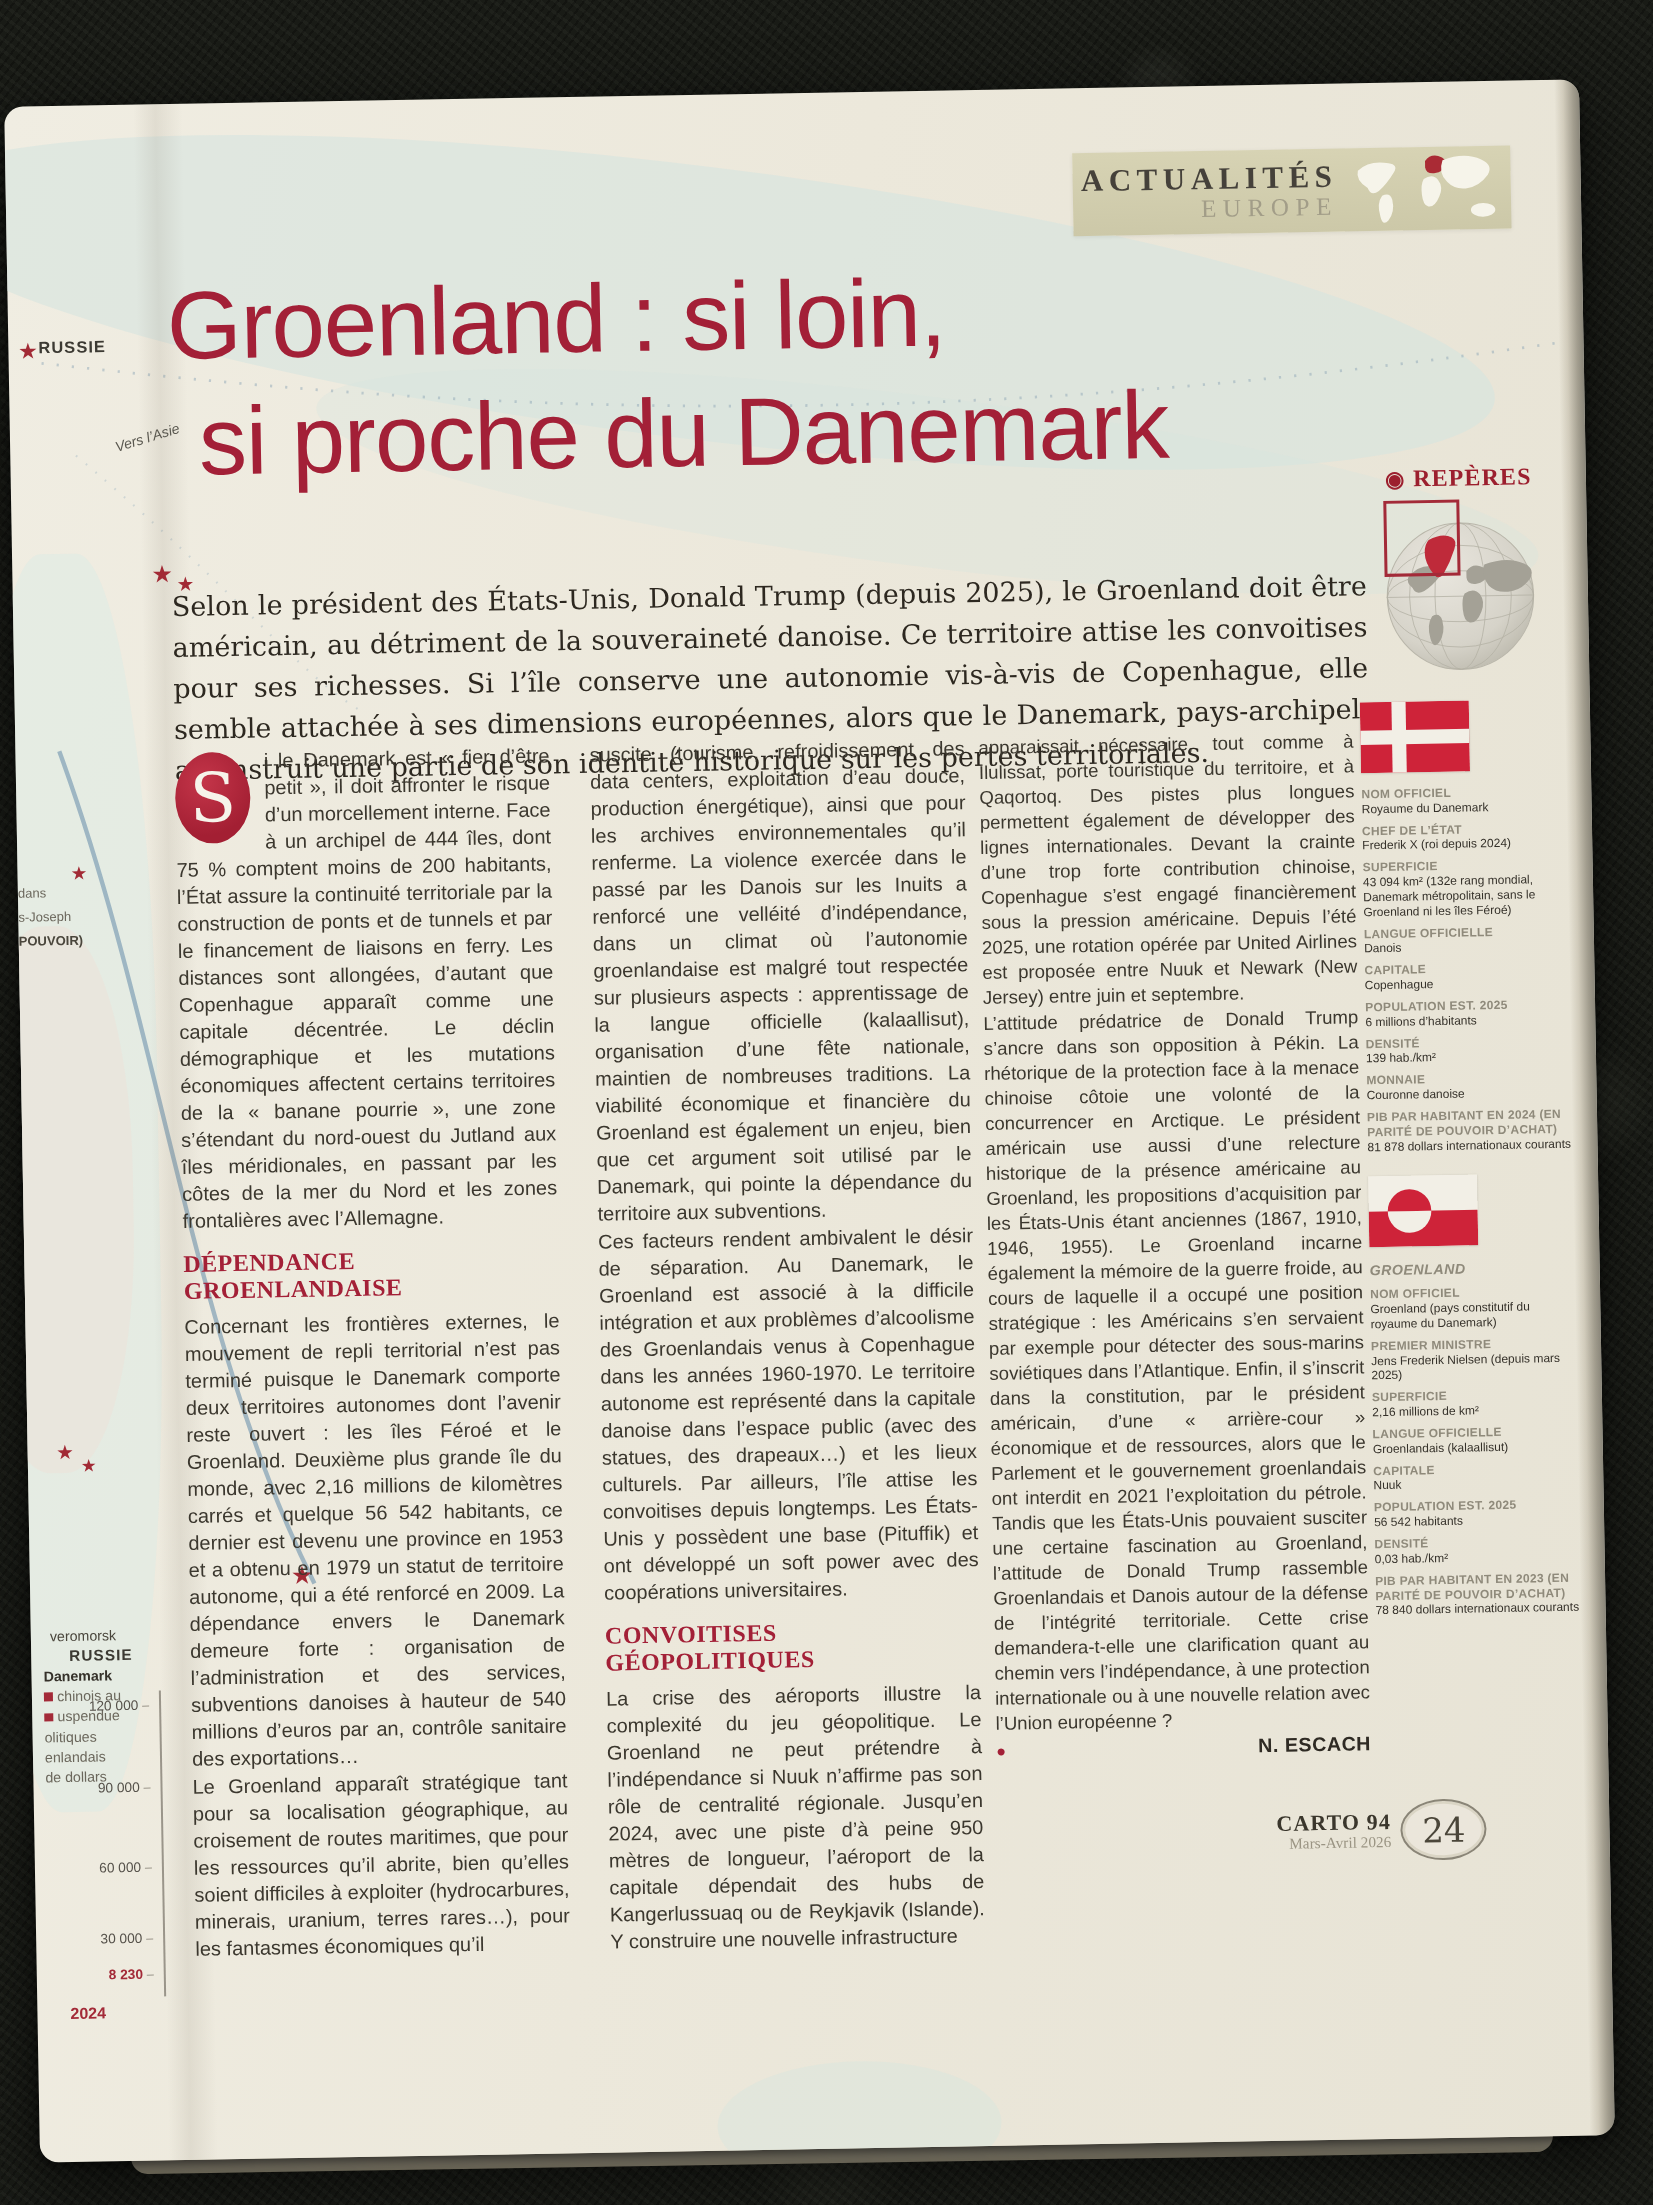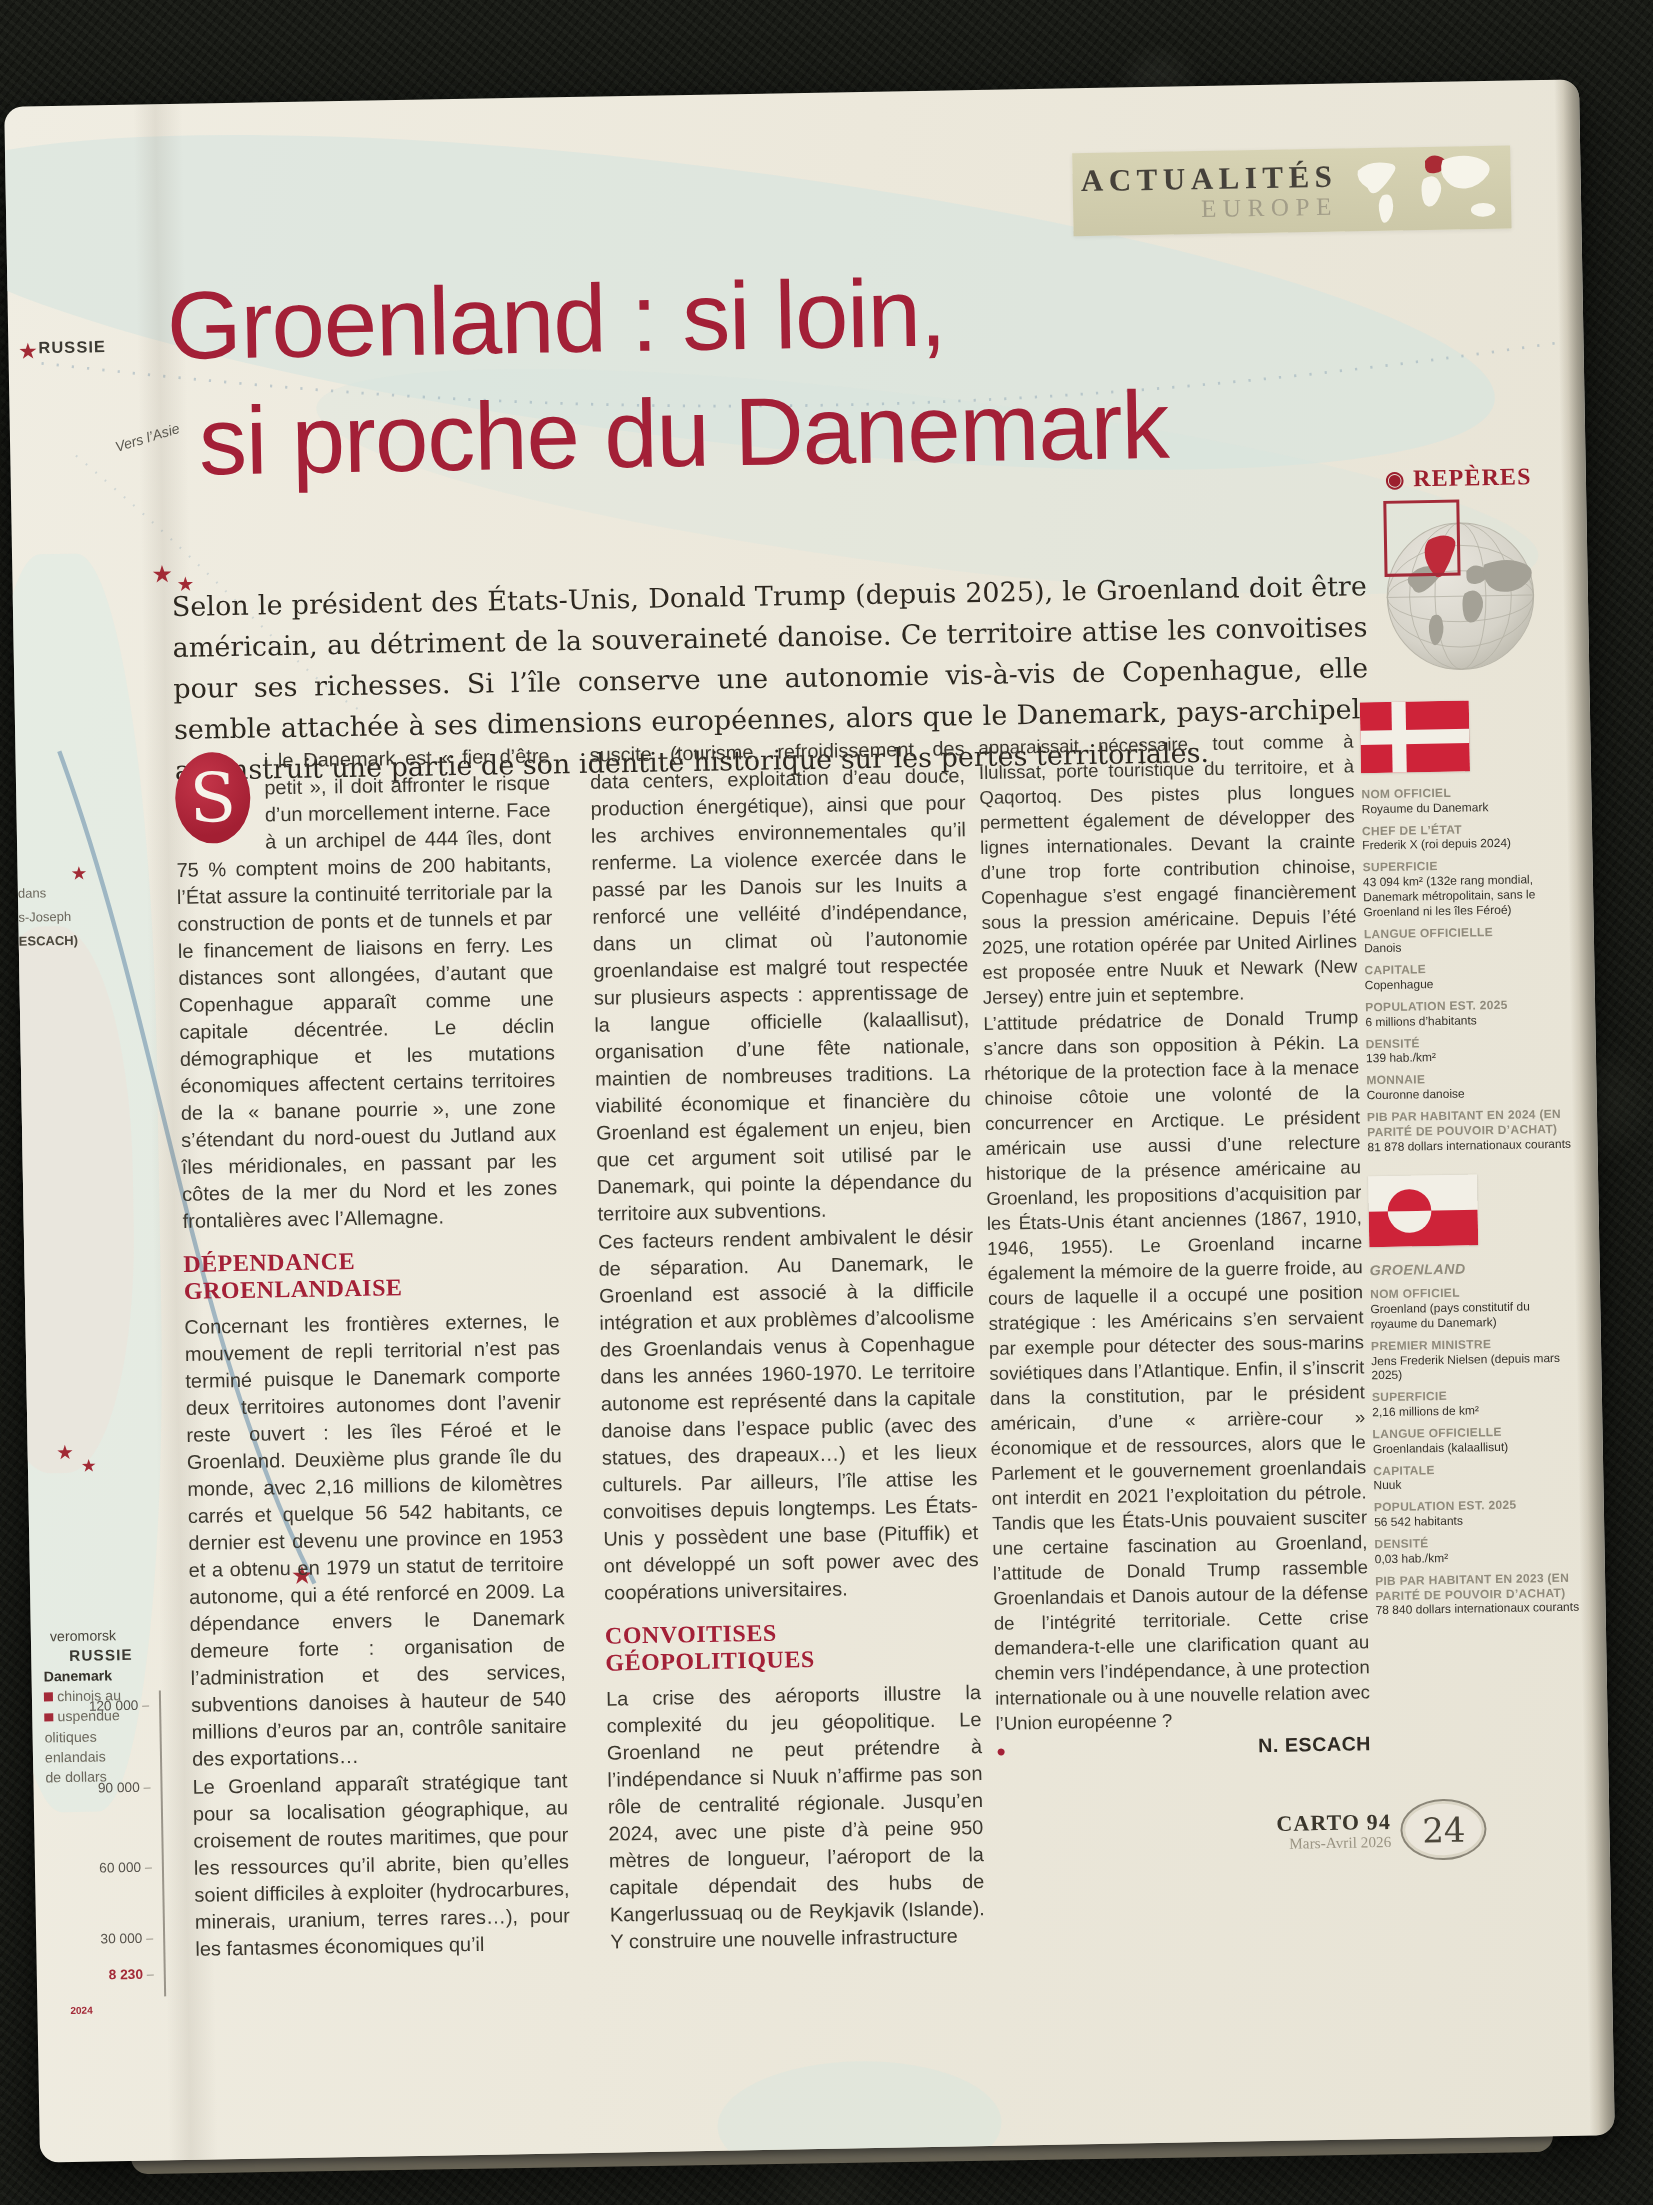--- a/index.html
+++ b/index.html
@@ -121,7 +121,7 @@
   <span class="maplabel lab-vers">Vers l’Asie</span>
   <span class="maplabel frag lab-hipel">dans</span>
   <span class="maplabel frag lab-joseph">s-Joseph</span>
-  <span class="maplabel lab-russie2">ESCACH)</span>
+  <span class="maplabel lab-russie2">POUVOIR)</span>
   <span class="maplabel frag lab-verom">veromorsk</span>
   <span class="maplabel lab-russie3">RUSSIE</span>
 

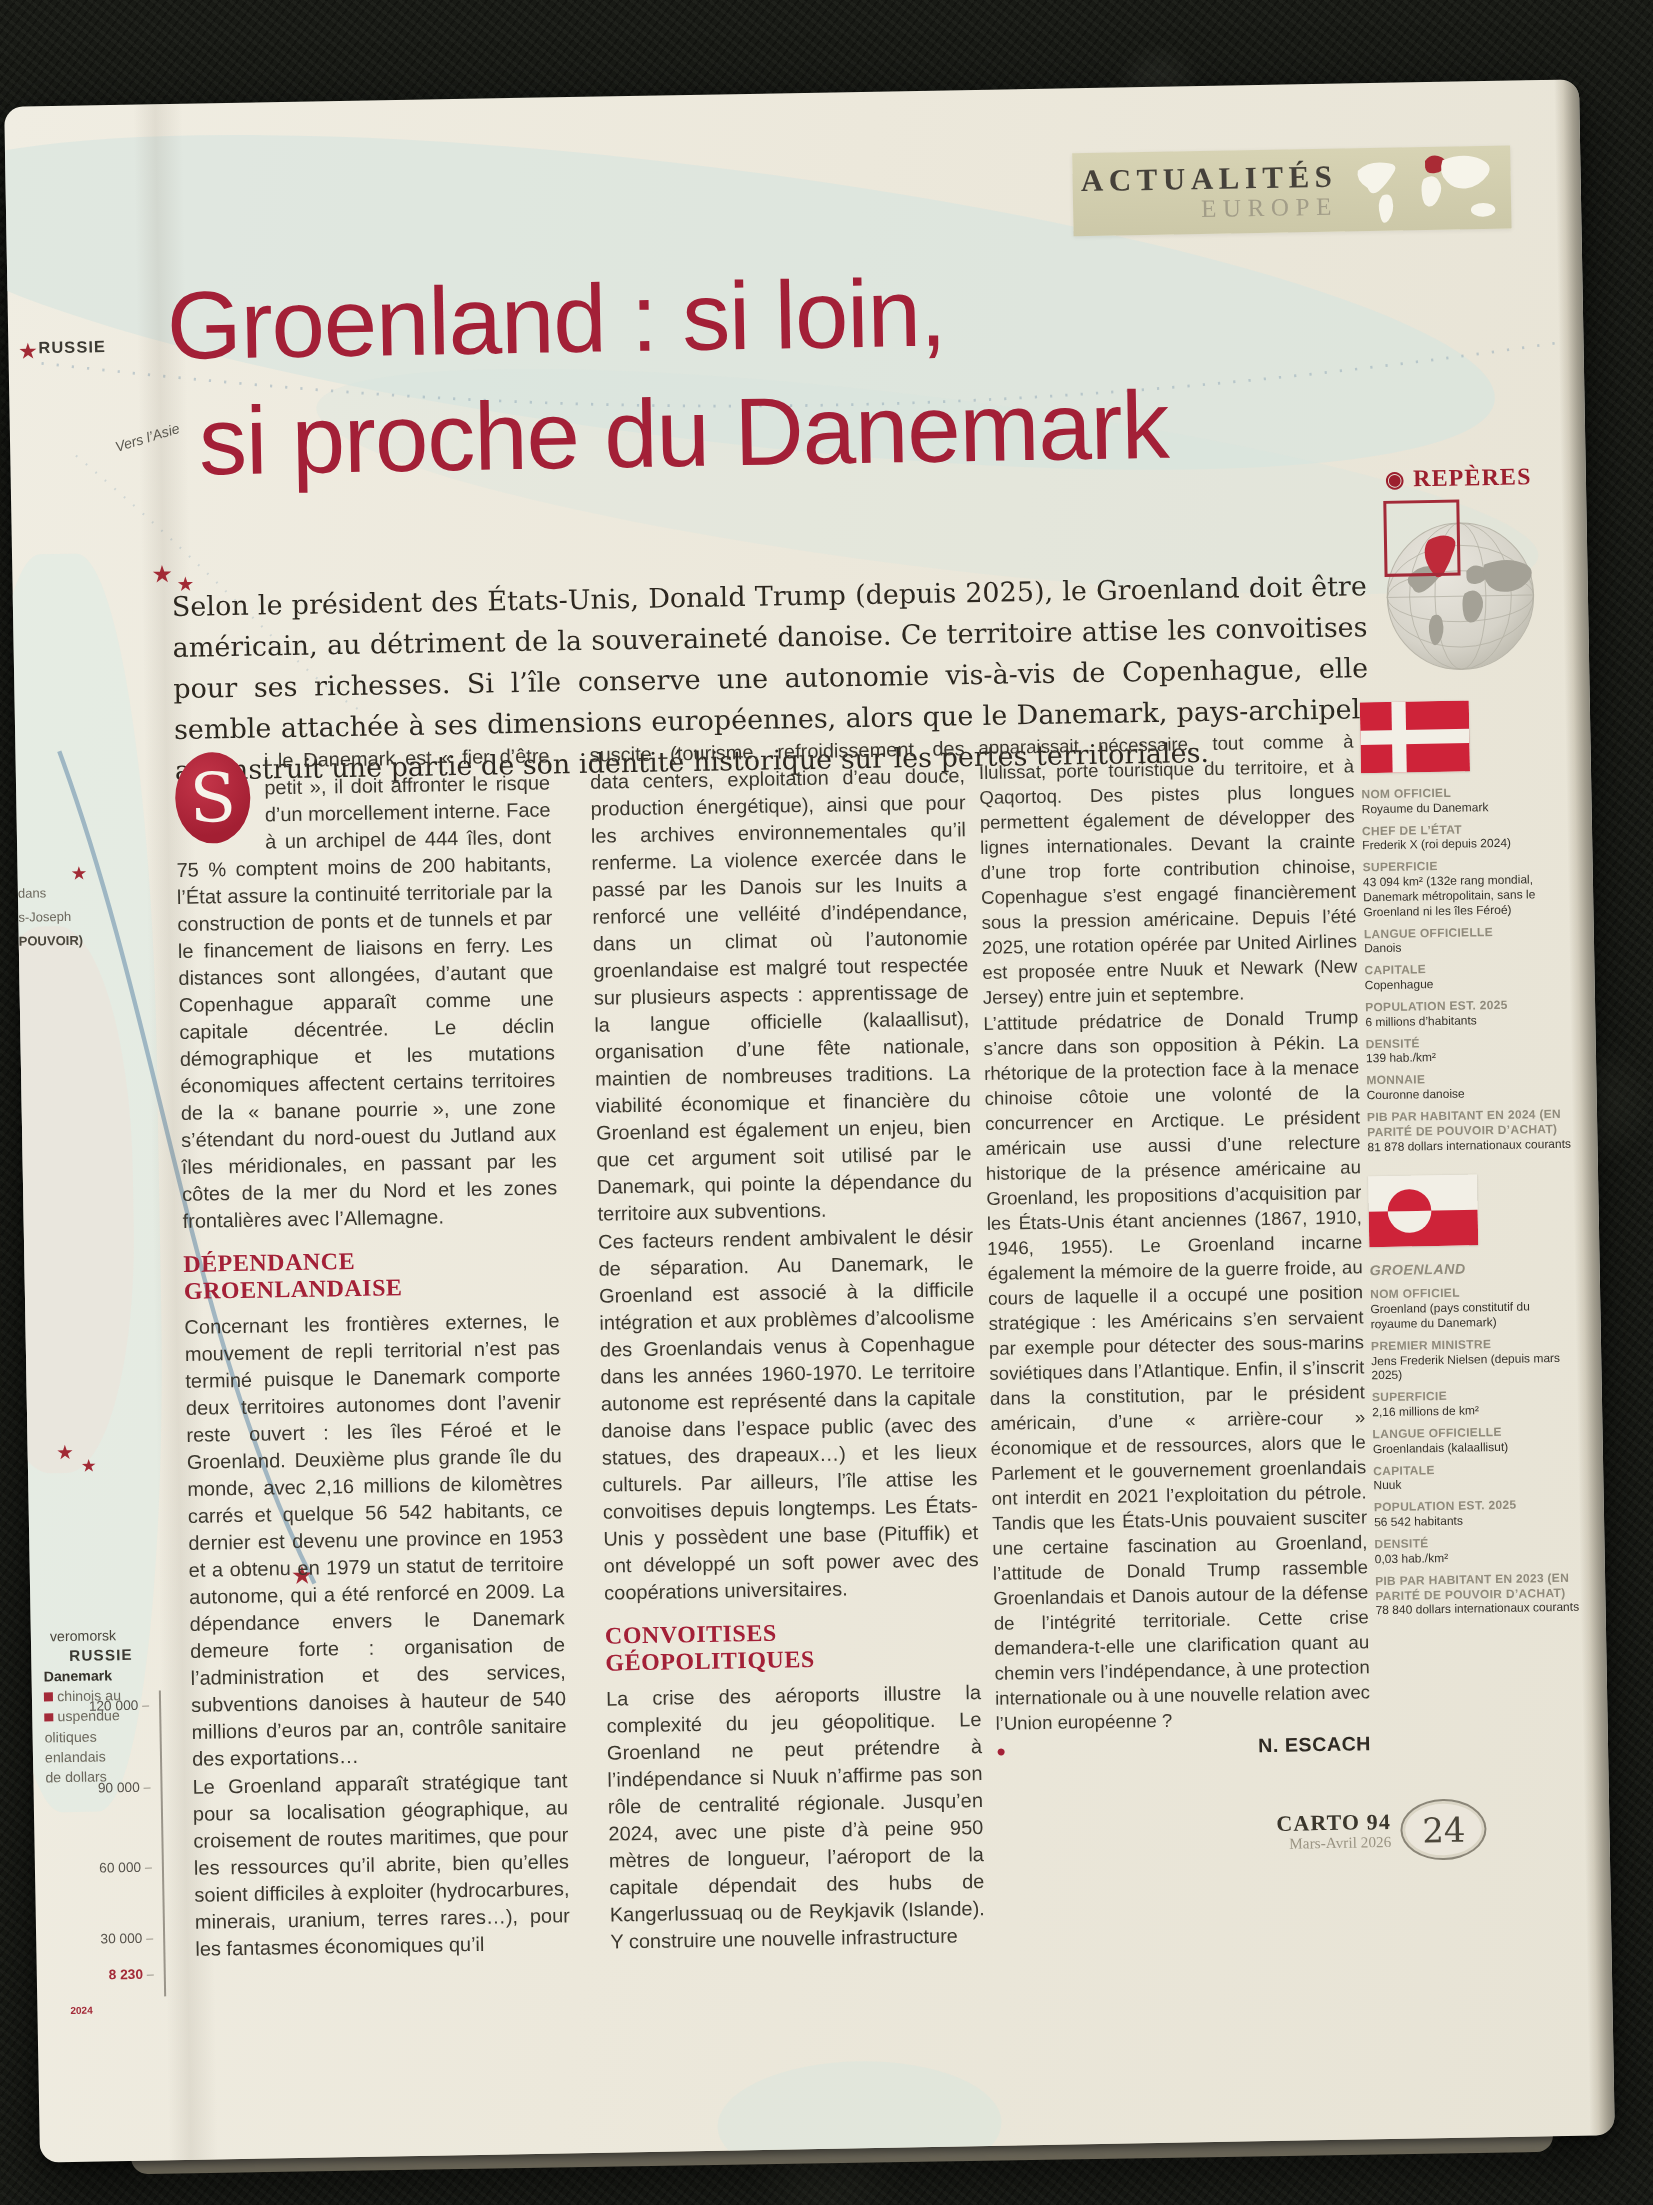--- a/index.html
+++ b/index.html
@@ -96,7 +96,7 @@
   .tick{position:absolute;z-index:2;width:109px;text-align:right;font-size:13.7px;color:#55514a;}
   .tick::after{content:"";display:inline-block;width:7.7px;height:1.6px;background:#9a958a;margin-left:3.3px;vertical-align:middle;}
   .tick.red{color:#a32a38;font-weight:700;}
-  .year{position:absolute;left:33px;top:1899px;z-index:2;font-size:10px;font-weight:700;color:#a32a38;}
+  .year{position:absolute;left:33px;top:1899px;z-index:2;font-size:16px;font-weight:700;color:#a32a38;}
 </style>
 </head>
 <body>

